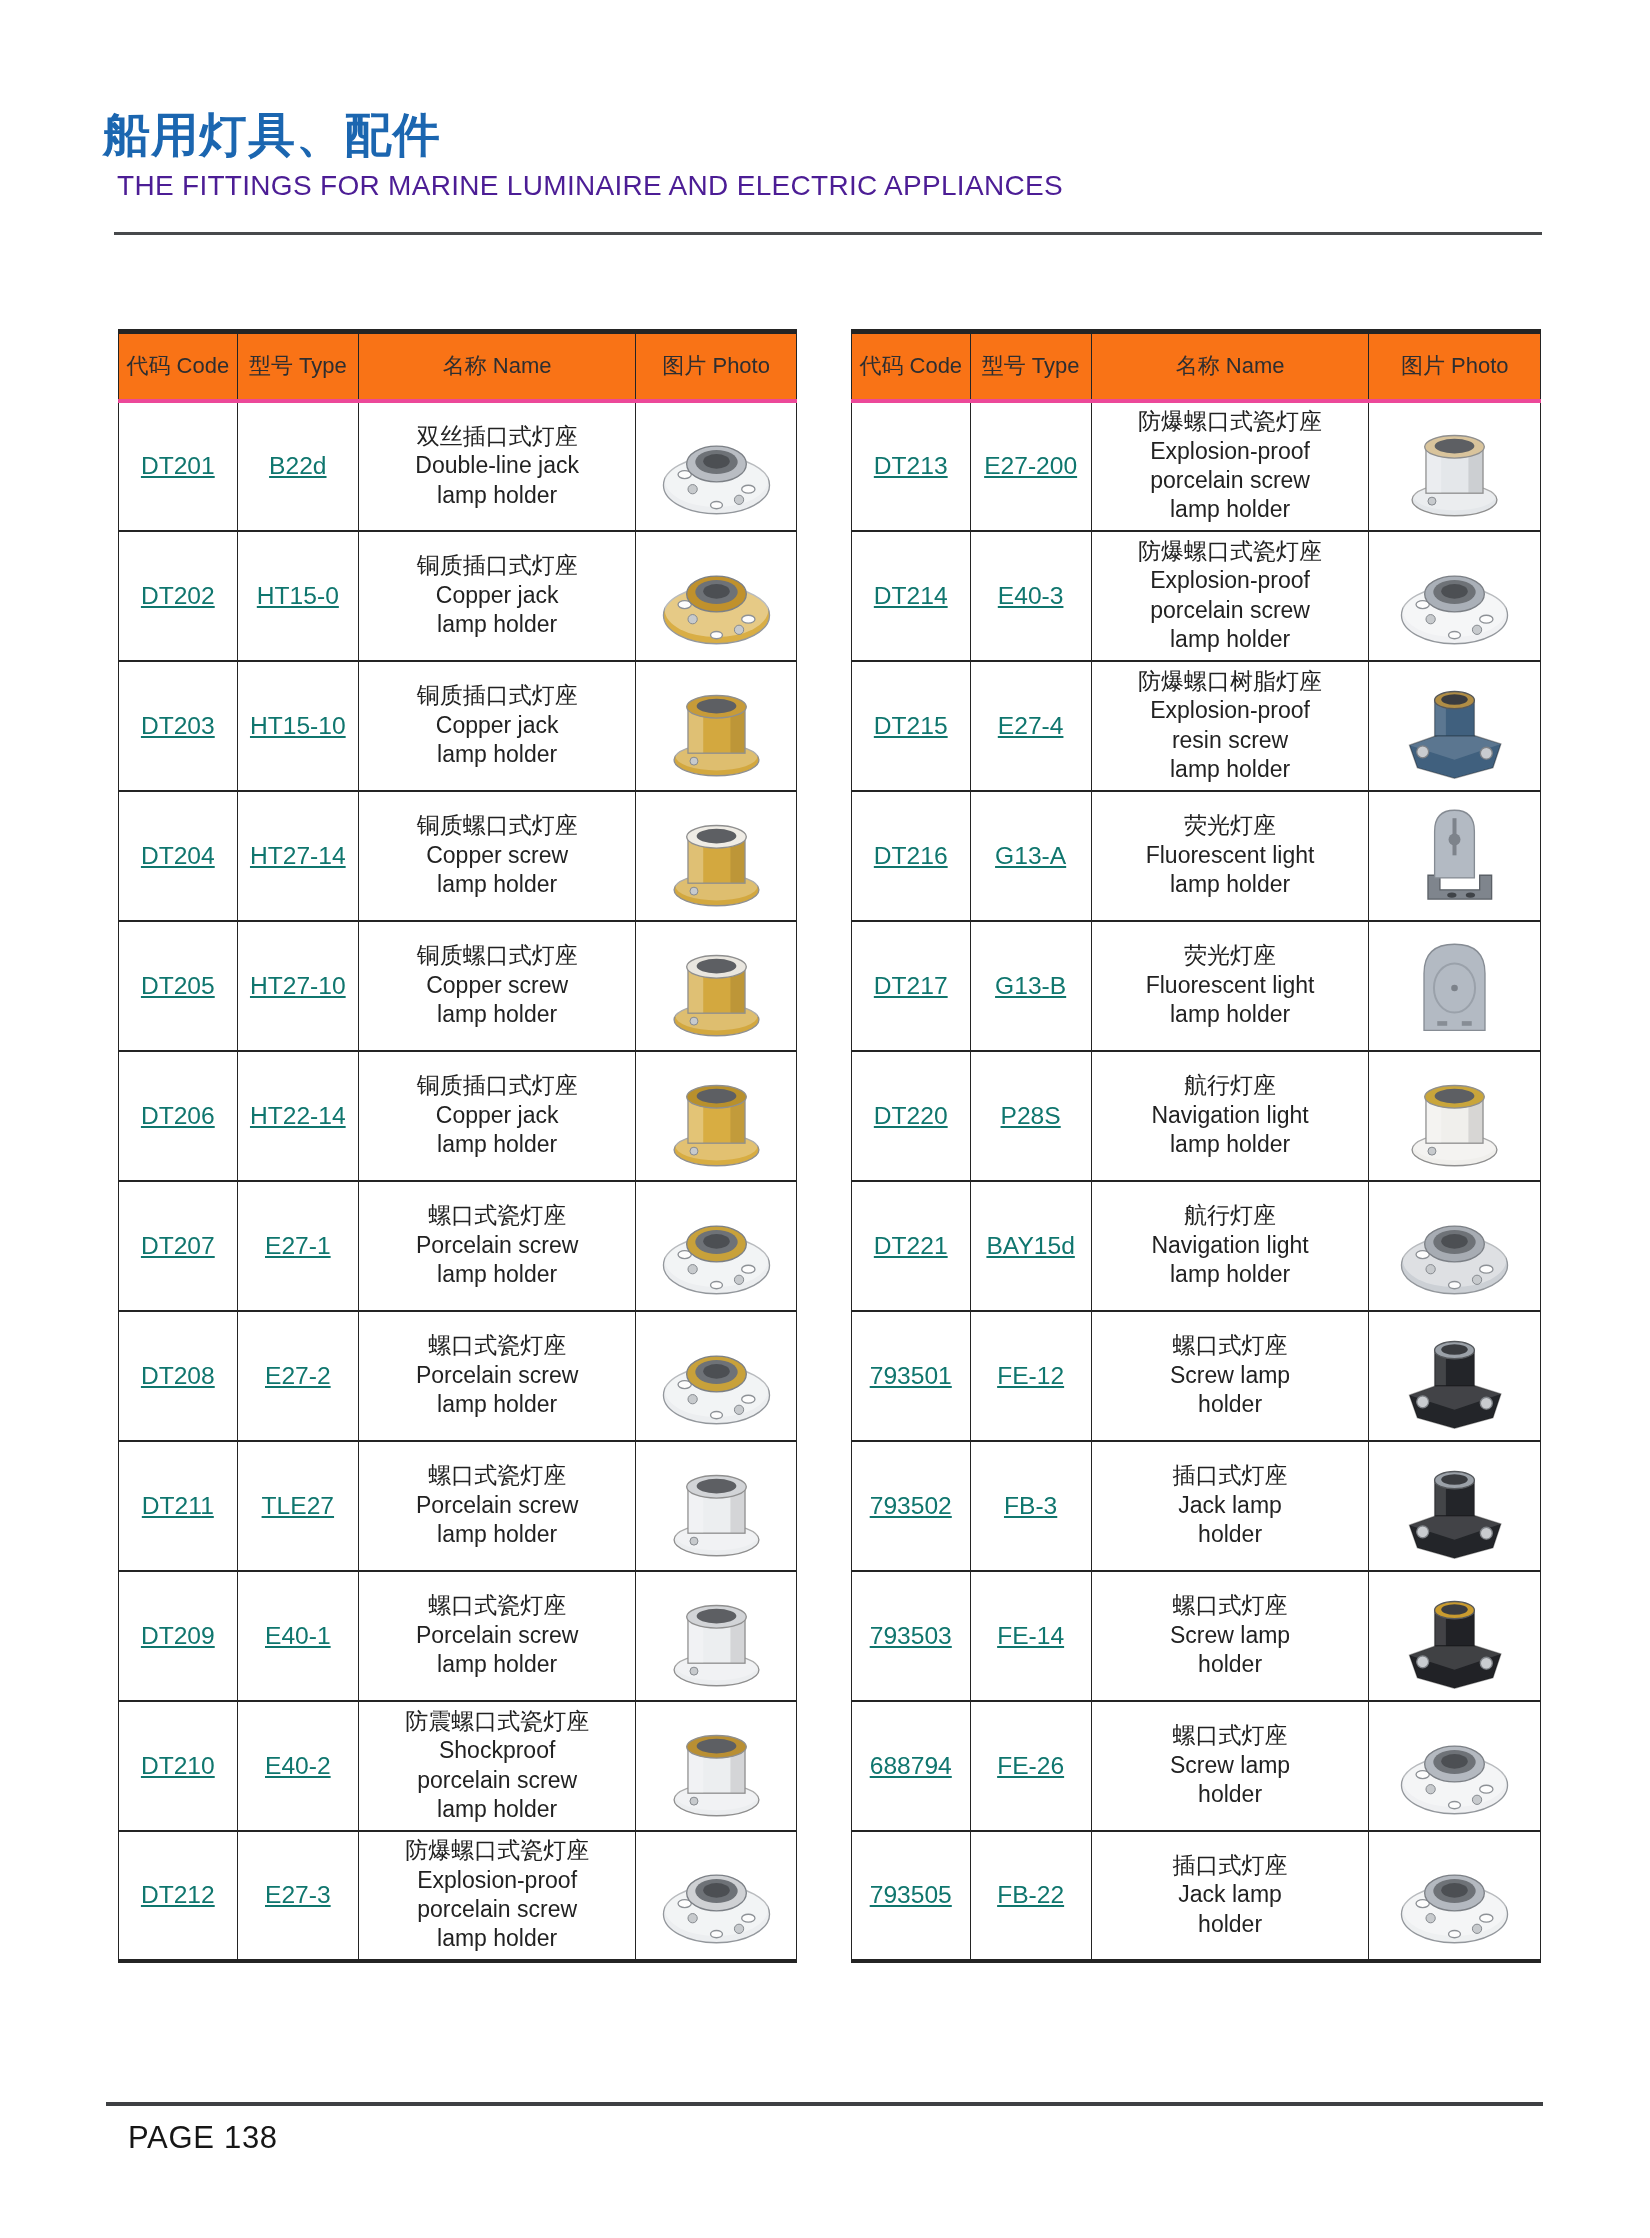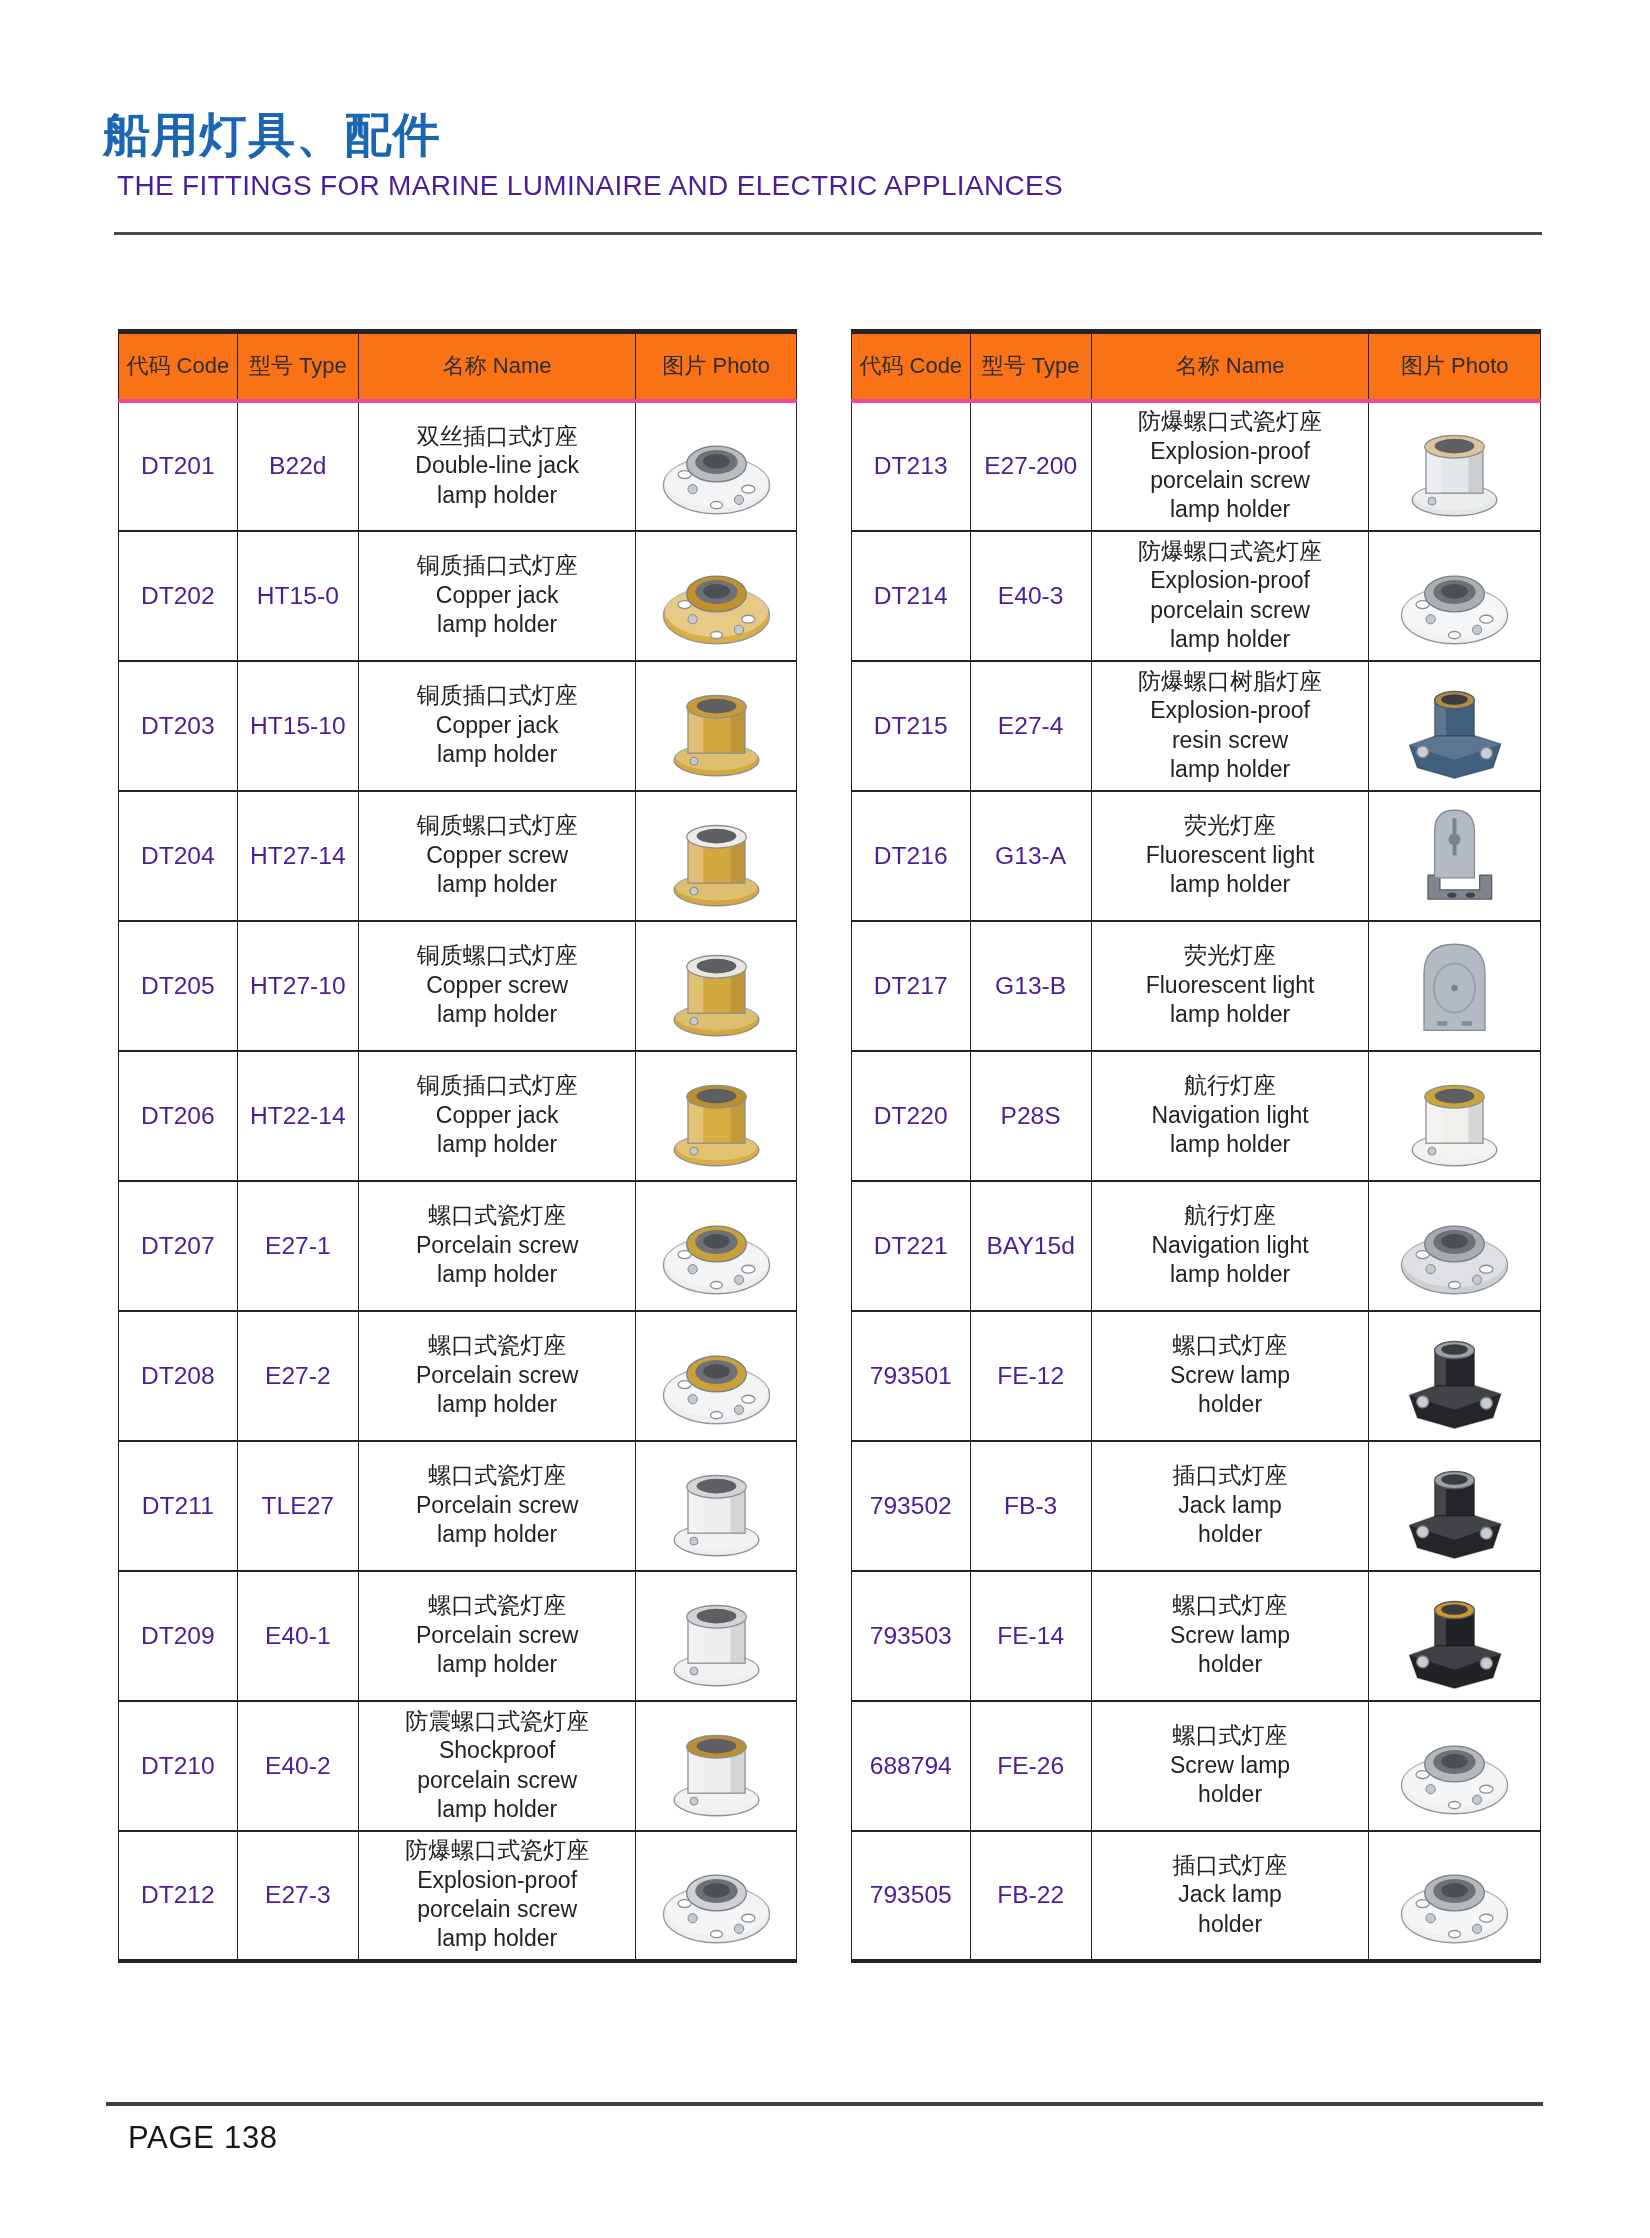--- a/index.html
+++ b/index.html
@@ -43,7 +43,7 @@
   }
   td:first-child { border-left:none; }
   tbody tr:first-child td { border-top:none; }
-  .code-cell, .type-cell { font-size:24.6px; color:#4c1d95; }
+  .code-cell, .type-cell { font-size:24.6px; color:#0f766e;text-decoration:underline; }
   .name-cell { padding:4px 6.7px; }
   .name-line { font-size:23px; line-height:1.28; color:#222; }
   .photo-cell svg { display:block; margin:0 auto; }

